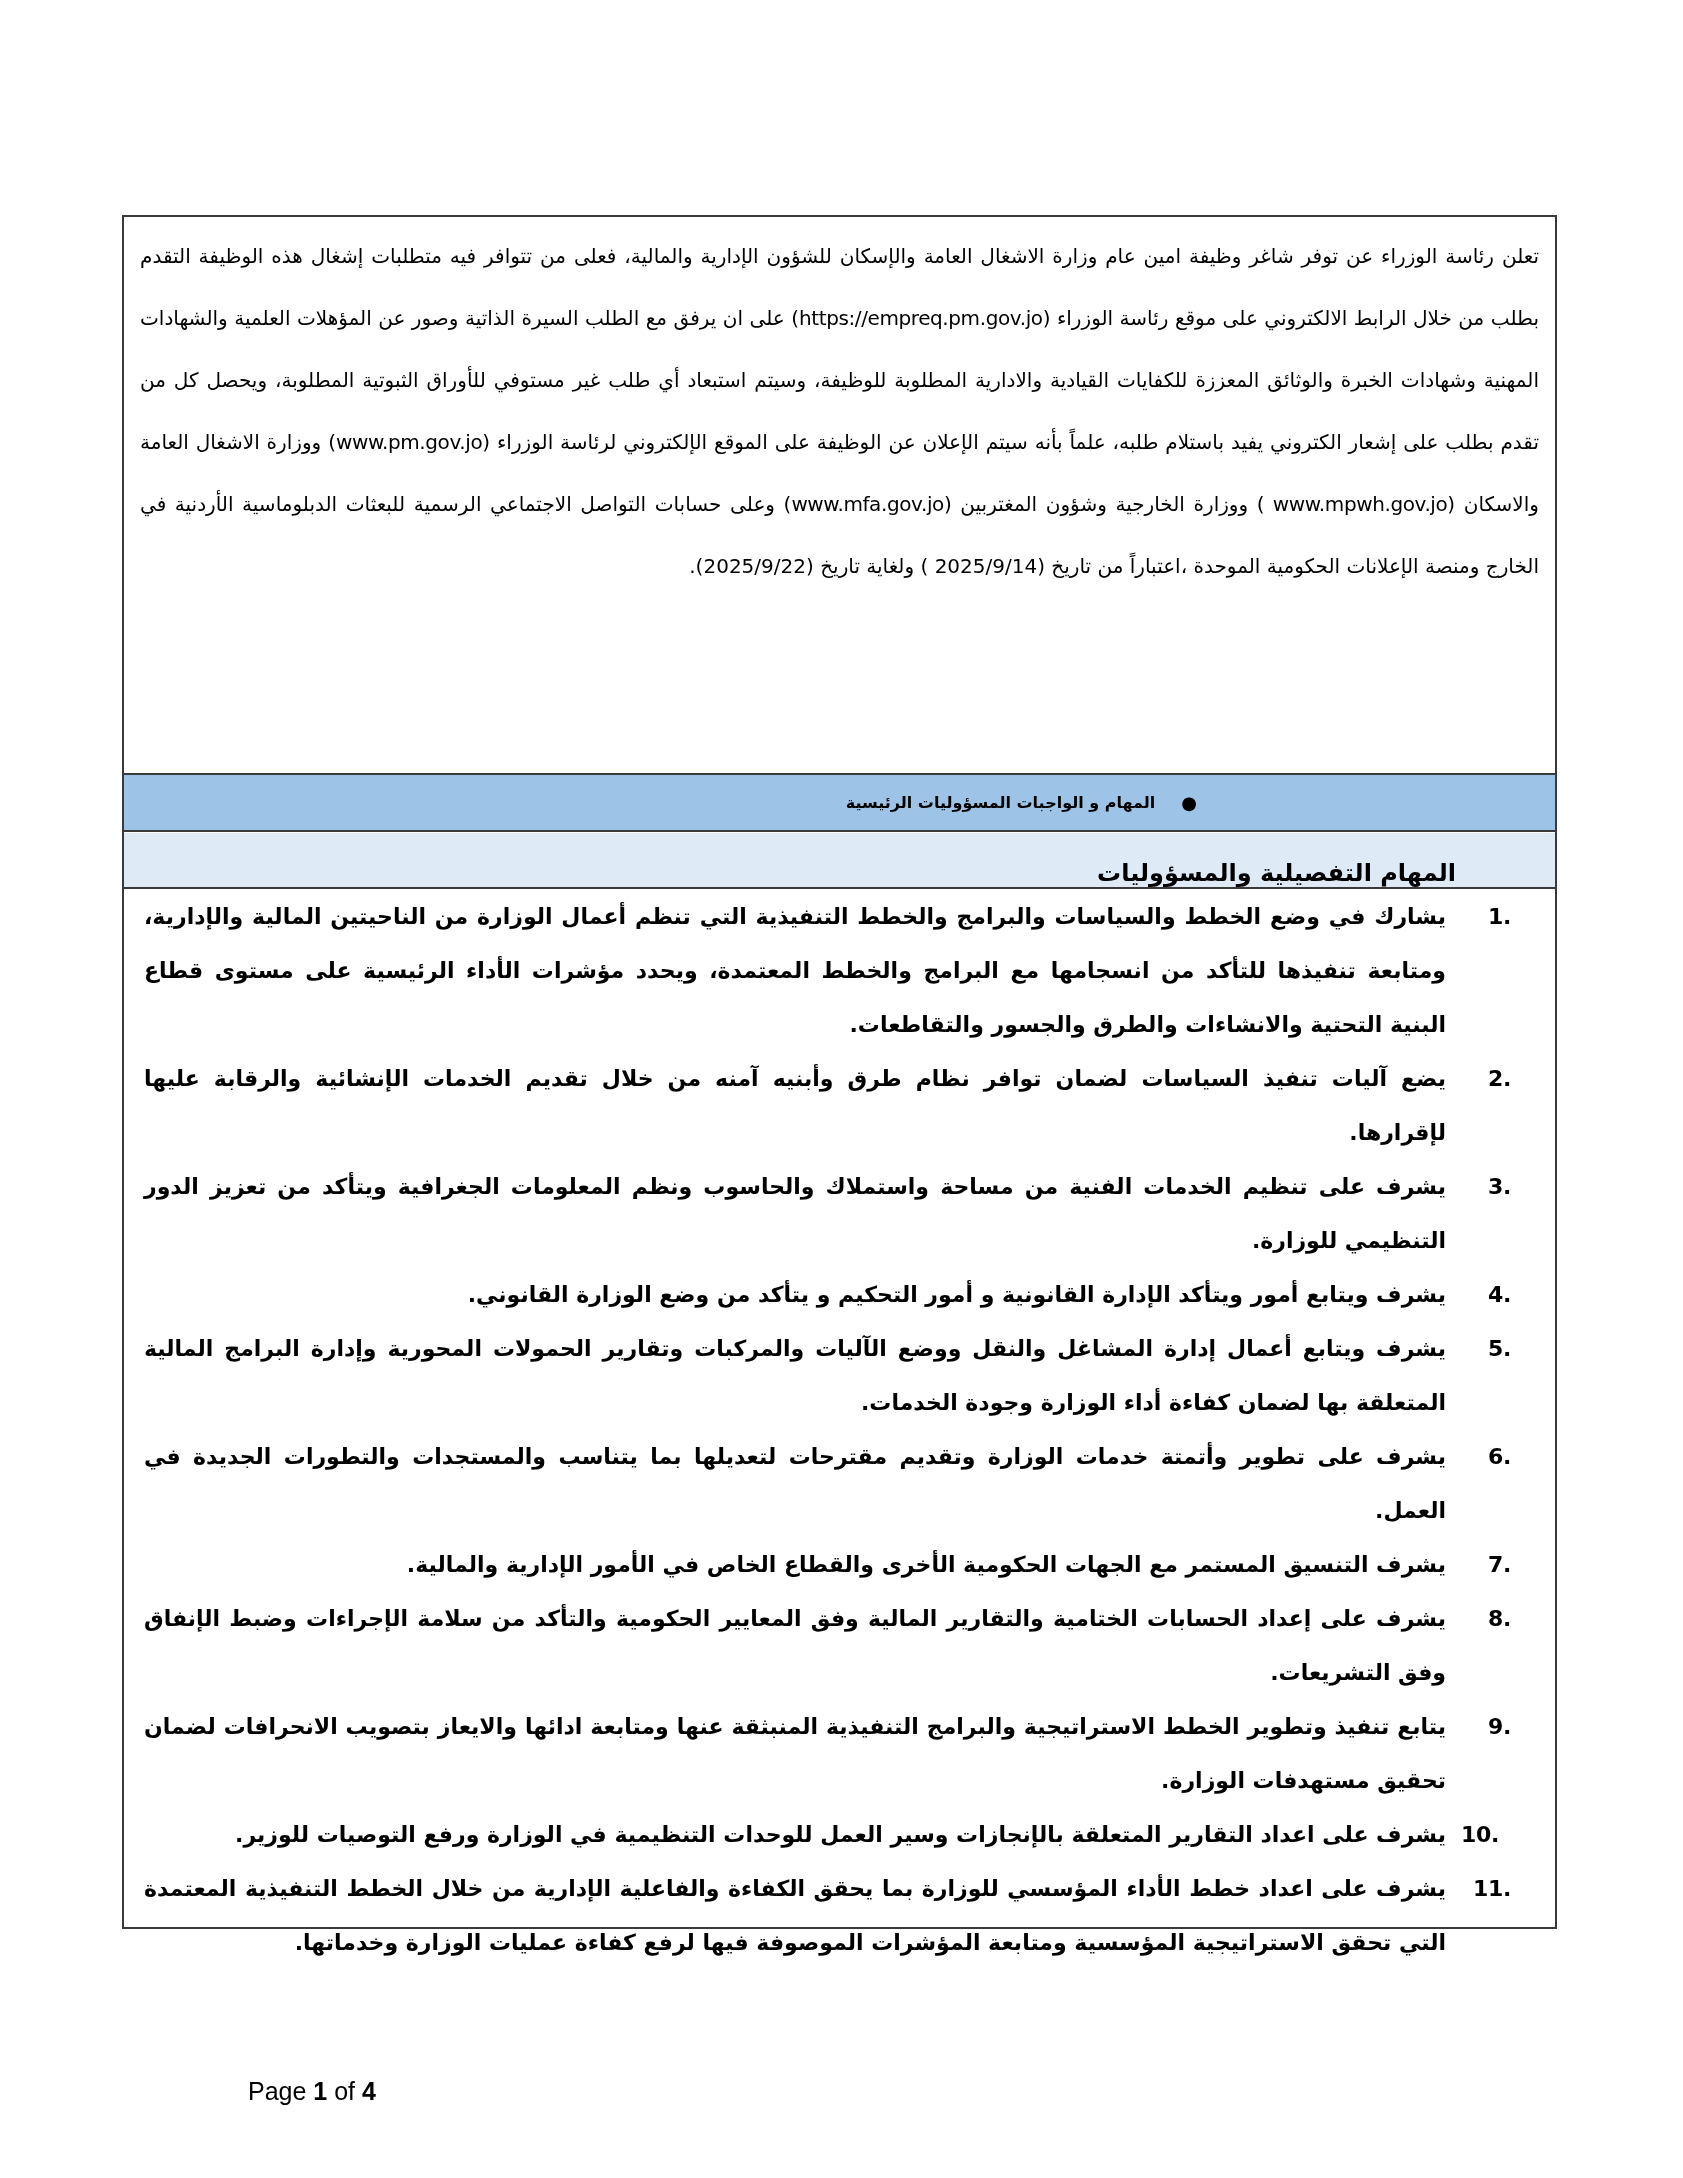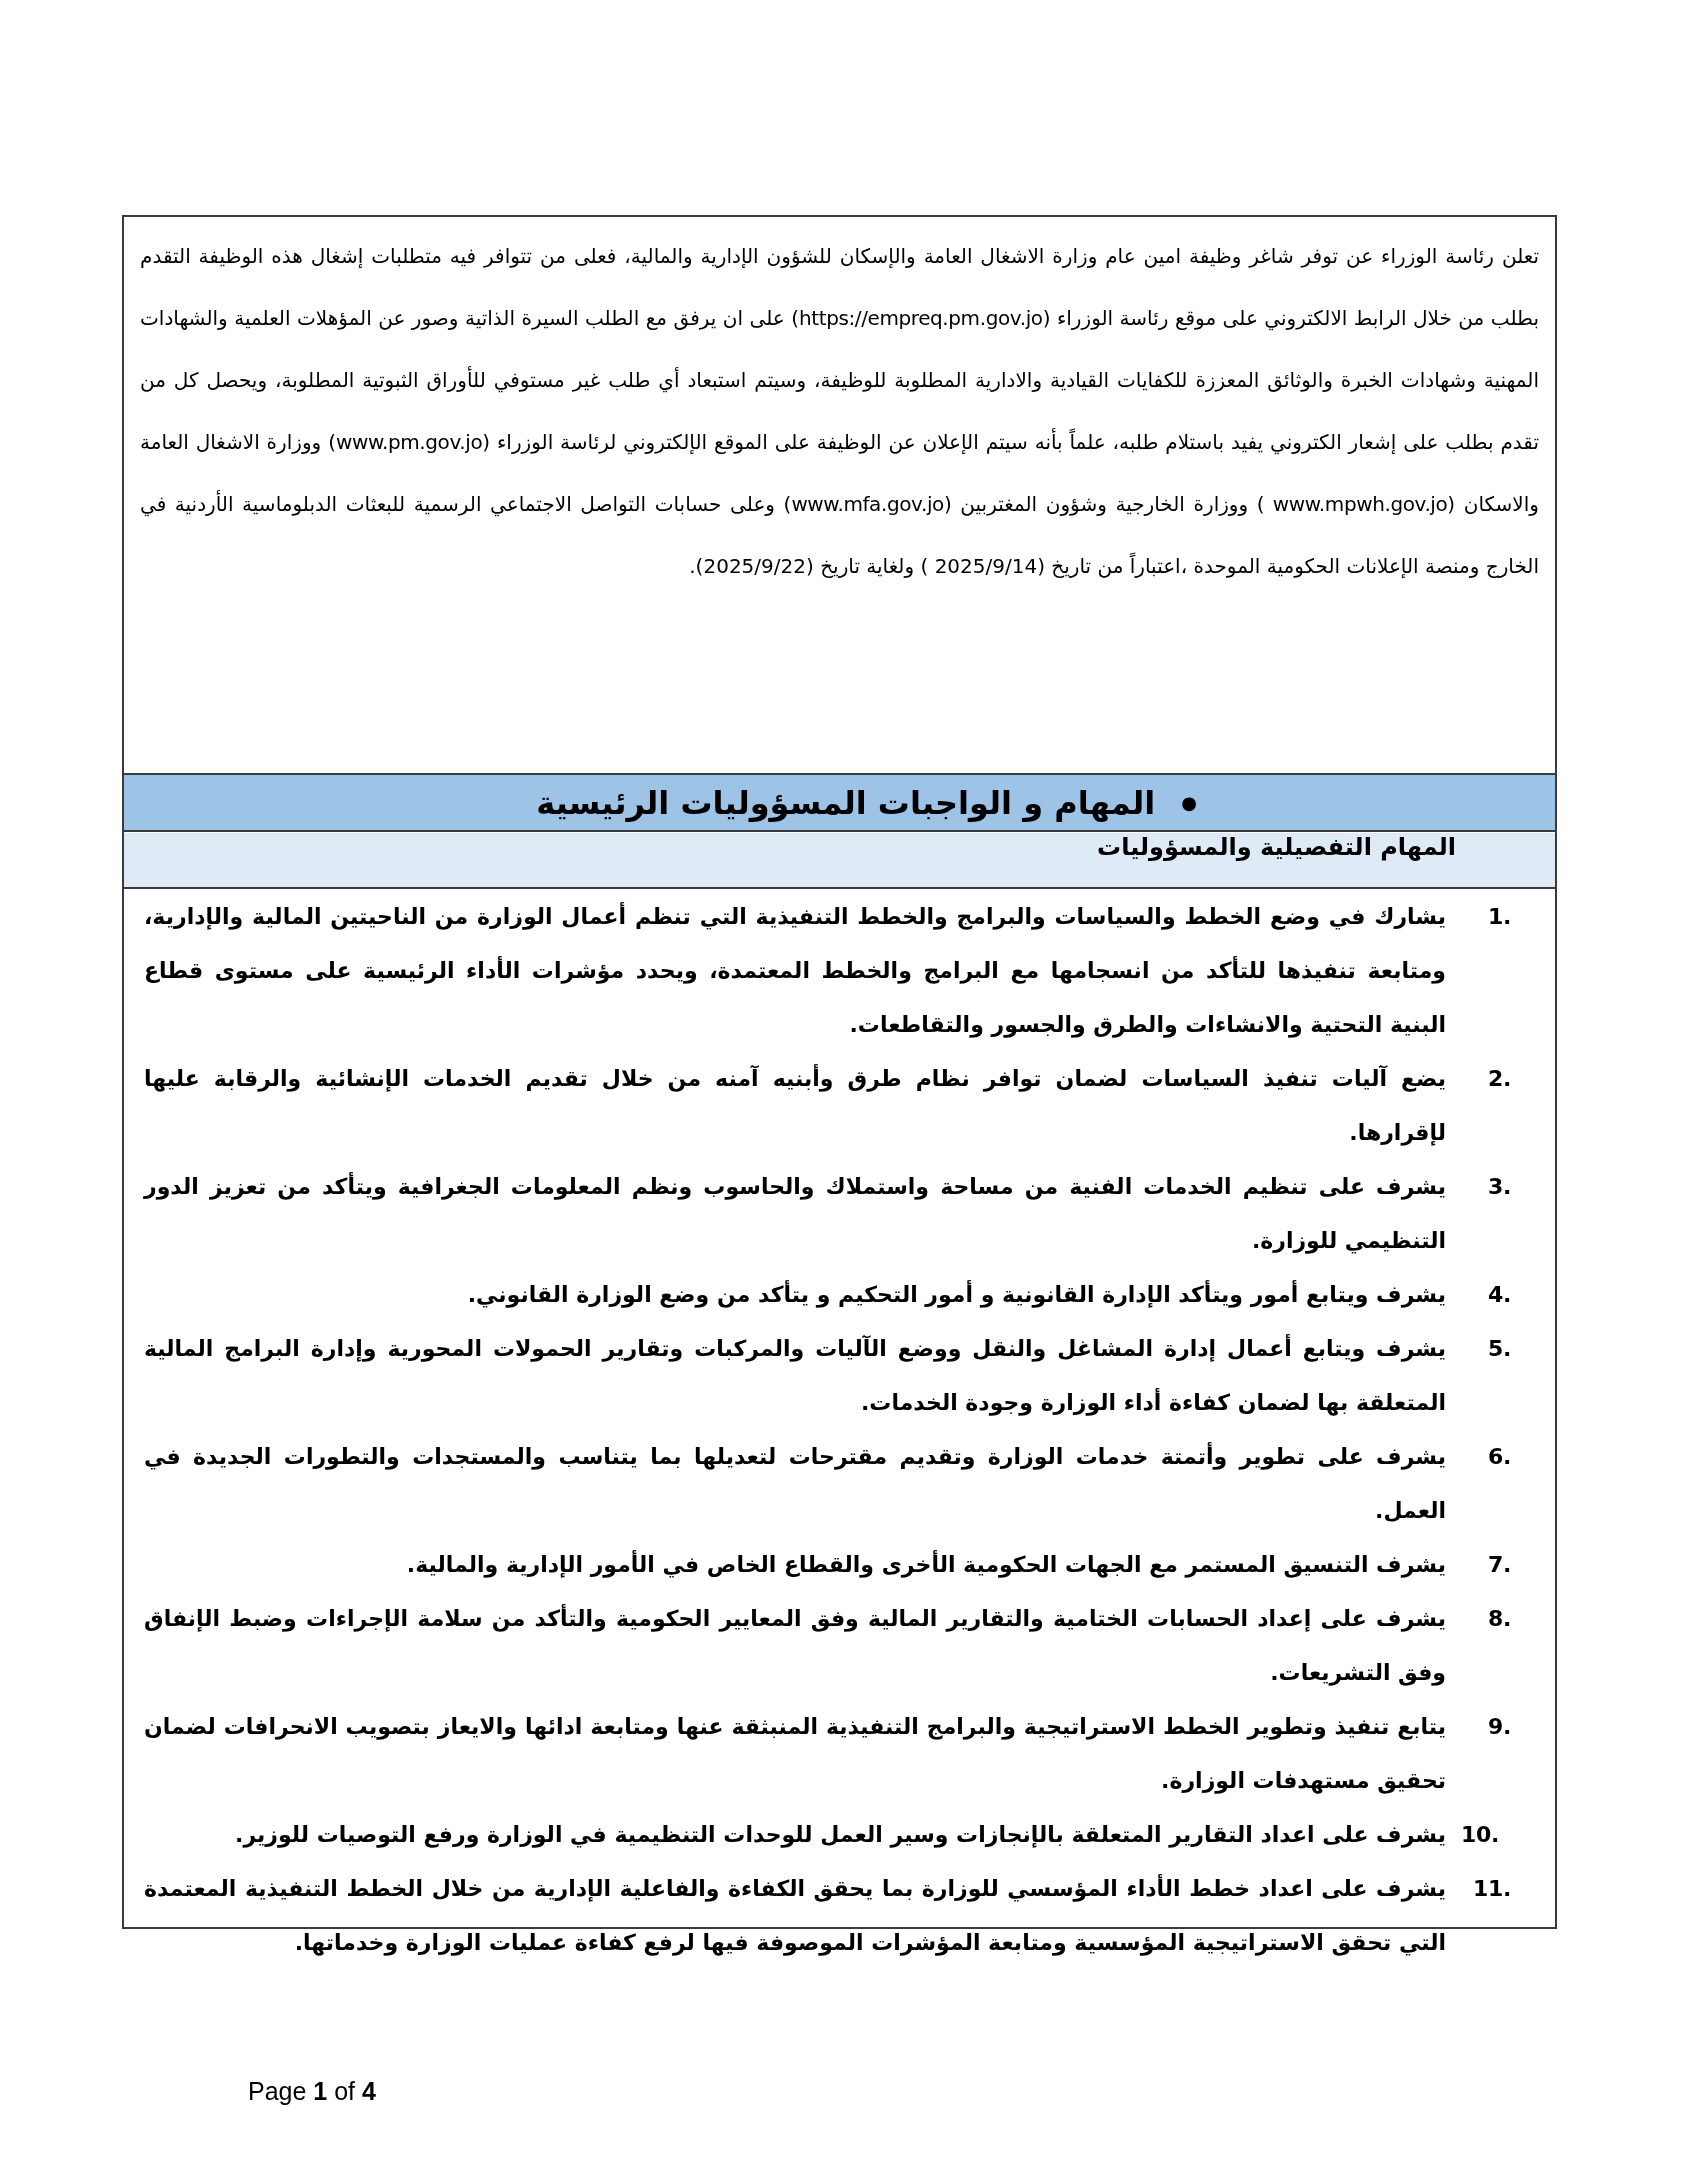--- a/index.html
+++ b/index.html
@@ -18,7 +18,7 @@
               border-top: 2px solid #3a3a3a; border-bottom: 2px solid #3a3a3a; box-sizing: border-box;
               direction: rtl; display: flex; align-items: center; }
   .row-main .bullet { margin-right: 358px; margin-left: 26px; font-size: 18px; }
-  .row-main .label { font-weight: bold; font-size: 32px; }
+  .row-main .label { font-weight: bold; font-size: 16px; }
   .row-sub { position: absolute; left: 0; right: 0; top: 616px; height: 56px; background: #deeaf6;
              border-bottom: 2px solid #3a3a3a; box-sizing: border-box; direction: rtl;
              display: flex; align-items: flex-start; }

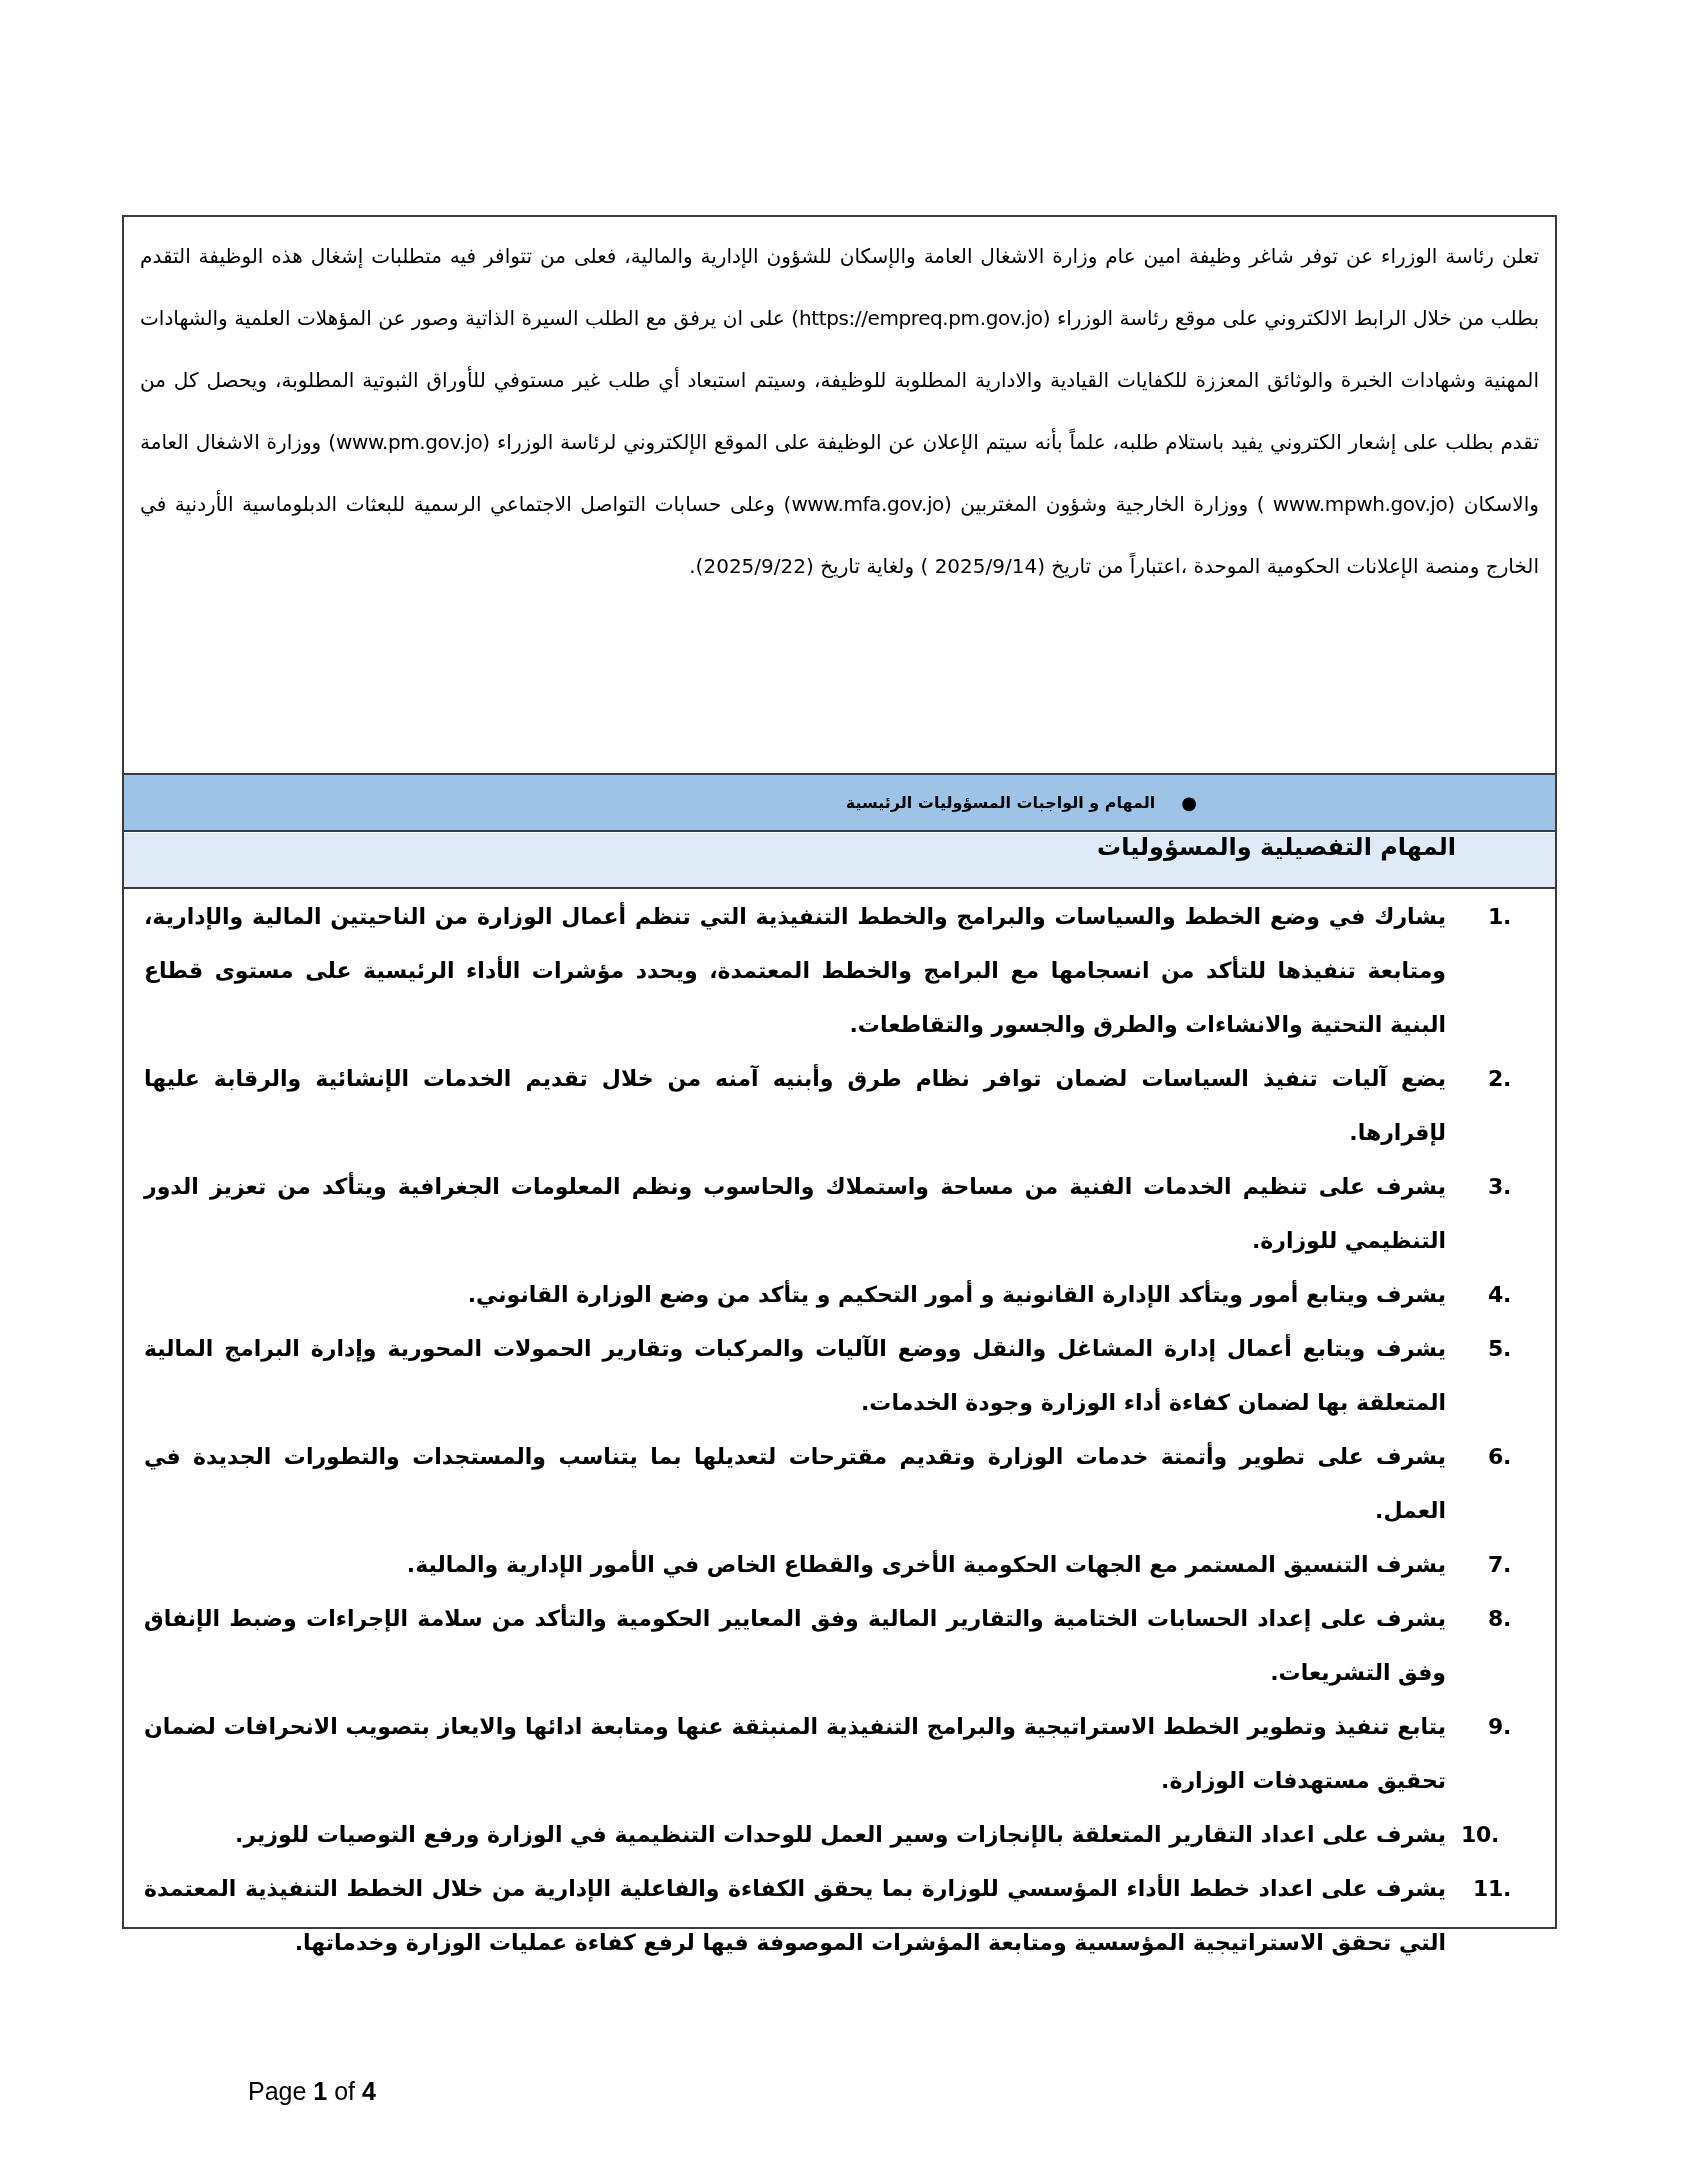--- a/index.html
+++ b/index.html
@@ -21,7 +21,7 @@
   .row-main .label { font-weight: bold; font-size: 16px; }
   .row-sub { position: absolute; left: 0; right: 0; top: 616px; height: 56px; background: #deeaf6;
              border-bottom: 2px solid #3a3a3a; box-sizing: border-box; direction: rtl;
-             display: flex; align-items: flex-start; }
+             display: flex; align-items: flex-end; }
   .row-sub .label { font-weight: bold; font-size: 24px; margin-right: 99px; }
   .list { position: absolute; left: 0; right: 0; top: 673px; direction: rtl; margin: 0;
           padding: 0 0 0 20px; list-style: none; }

